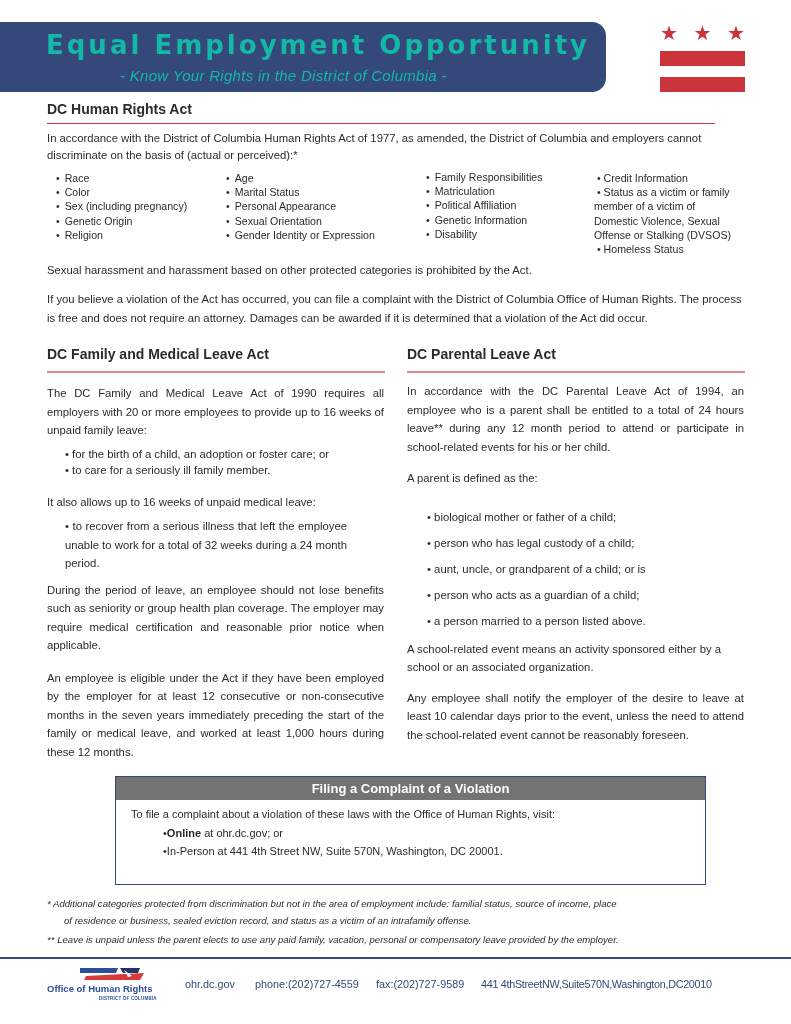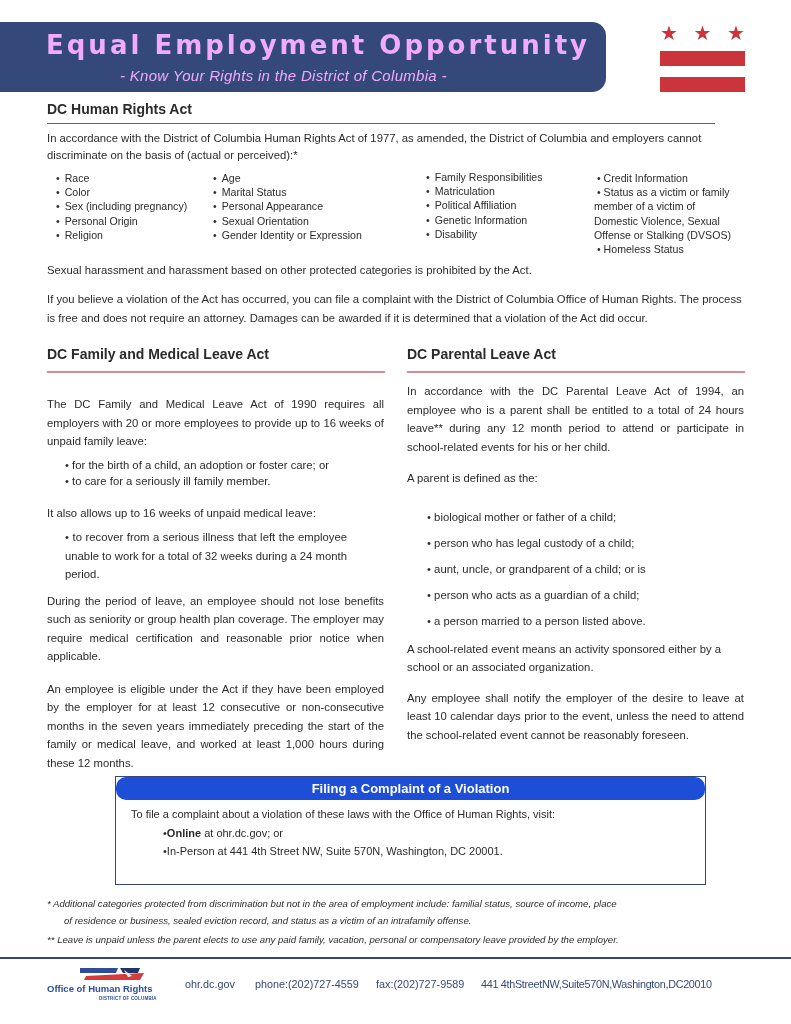--- a/index.html
+++ b/index.html
@@ -10,7 +10,7 @@
   .banner {
     position: absolute; left: 0; top: 22px; width: 606px; height: 70px;
     background: #34497a; border-radius: 0 14px 14px 0;
-    color: #f0abfc;
+    color: #14b8a6;
   }
   .banner-title {
     position: absolute; left: 46px; top: 8px;

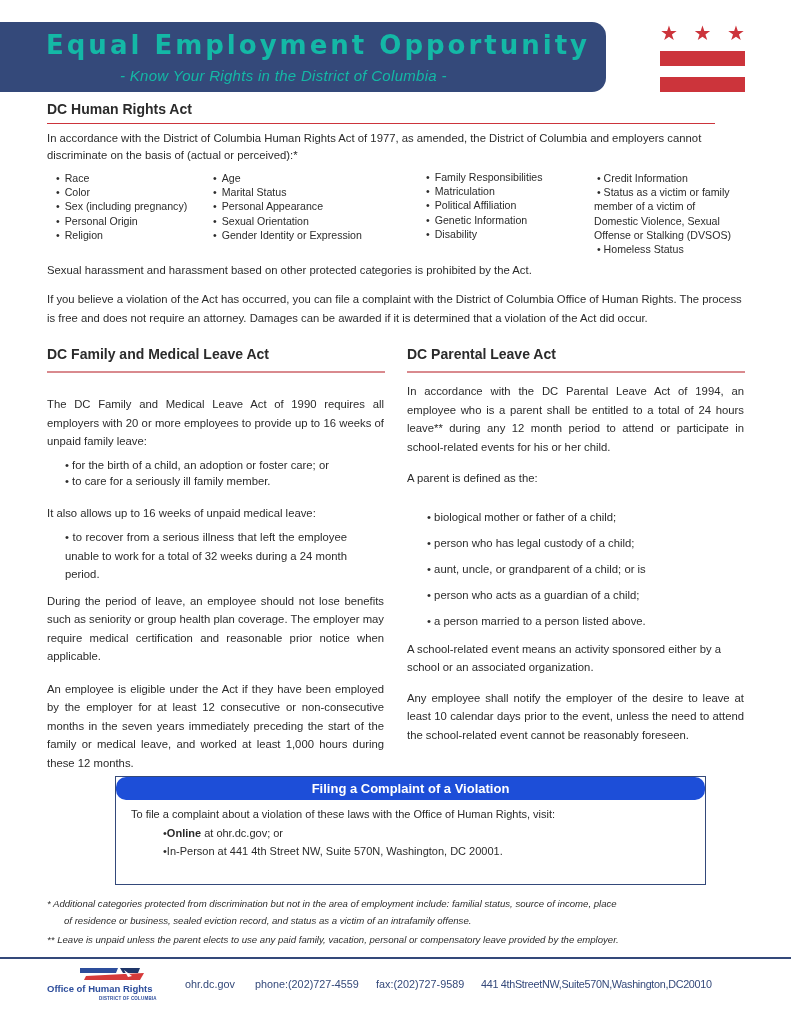--- a/index.html
+++ b/index.html
@@ -95,7 +95,7 @@
   <li>Personal Origin</li>
   <li>Religion</li>
 </ul>
-<ul class="bullets" style="left:213px; top:171px;">
+<ul class="bullets" style="left:226px; top:171px;">
   <li>Age</li>
   <li>Marital Status</li>
   <li>Personal Appearance</li>

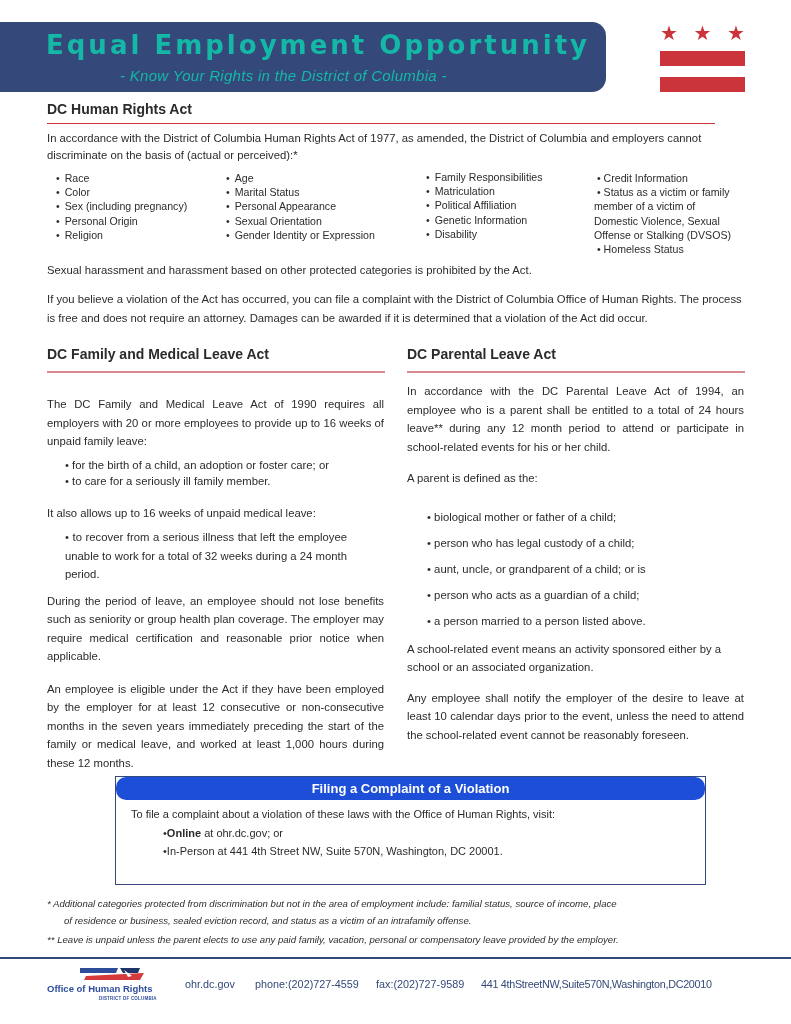--- a/index.html
+++ b/index.html
@@ -92,7 +92,7 @@
   <li>Race</li>
   <li>Color</li>
   <li>Sex (including pregnancy)</li>
-  <li>Personal Origin</li>
+  <li>Genetic Origin</li>
   <li>Religion</li>
 </ul>
 <ul class="bullets" style="left:226px; top:171px;">

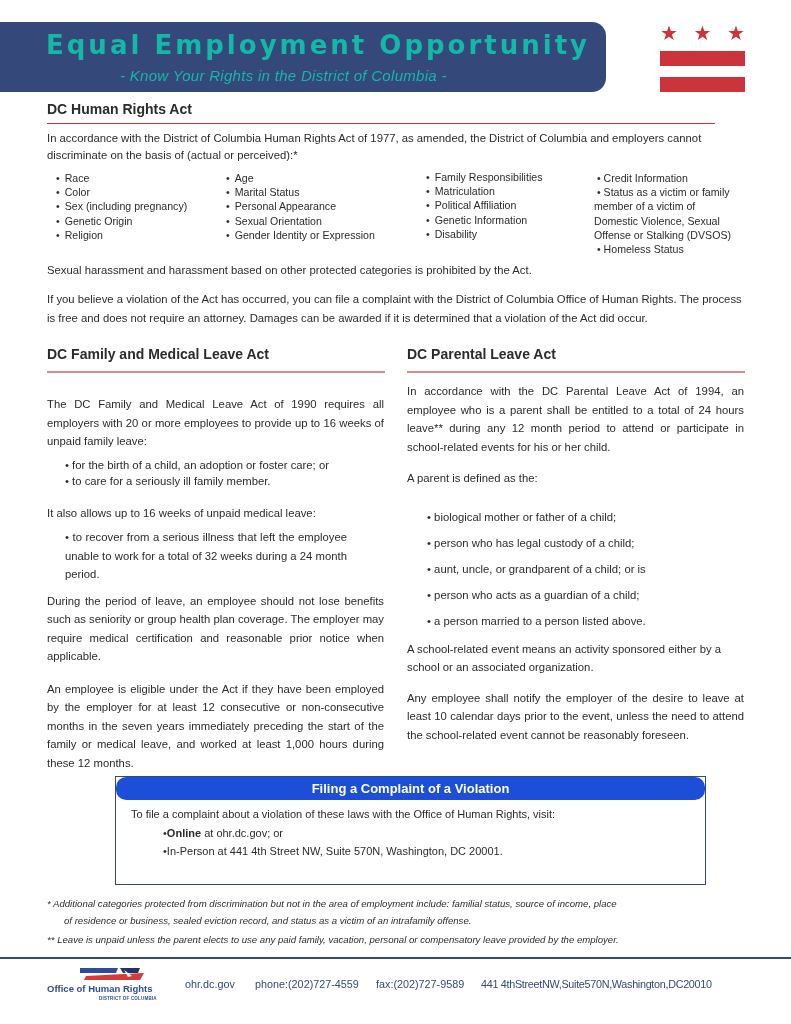--- a/index.html
+++ b/index.html
@@ -124,7 +124,7 @@
 <div class="sec-head faded" style="left:47px; top:346px; width:338px;">
   <span>DC Family and Medical Leave Act</span>
 </div>
-<div class="txt col-text" style="left:47px; top:384px; width:337px;margin-top:11px;">
+<div class="txt col-text" style="left:47px; top:384px; width:337px;">
   <p class="justify">The DC Family and Medical Leave Act of 1990 requires all employers with 20 or more employees to provide up to 16 weeks of unpaid family leave:</p>
   <ul class="b-list" style="padding-left:18px; margin-top:6px; line-height:16.5px;">
     <li>for the birth of a child, an adoption or foster care; or</li>

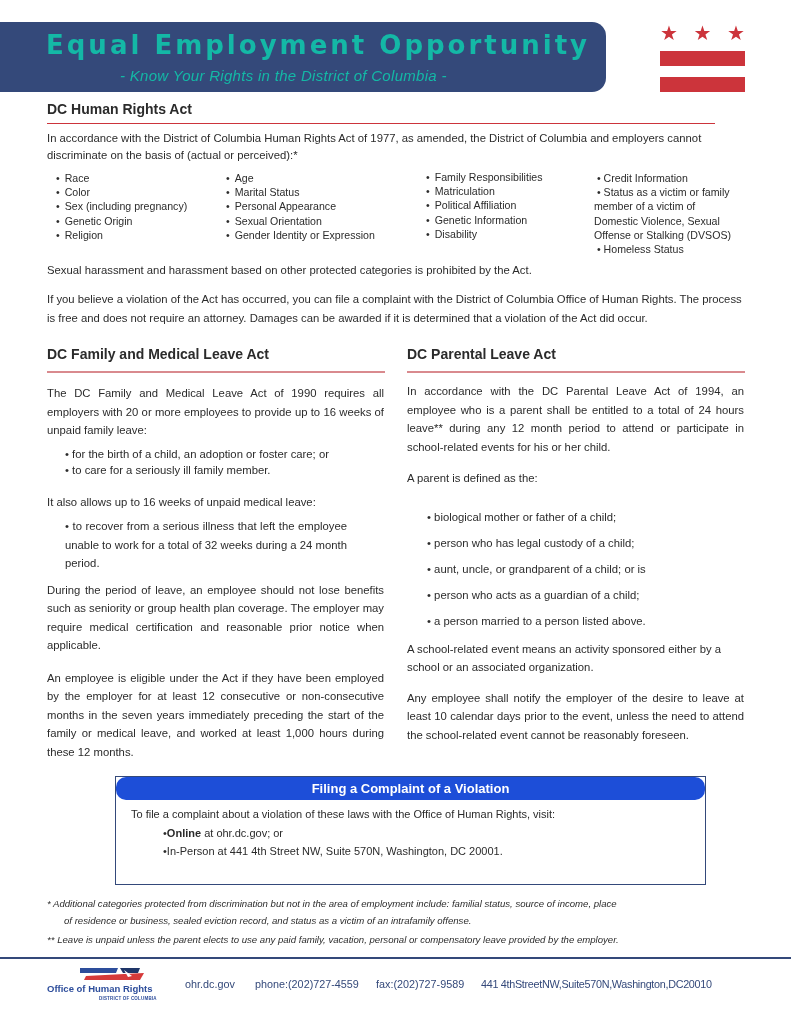--- a/index.html
+++ b/index.html
@@ -50,8 +50,8 @@
     border: 1.5px solid #34497a;
   }
   .complaint-head {
-    background: #1d4ed8; color: #fff; text-align: center; font-weight: bold;
-    font-size: 13px; height: 23px; line-height: 23px; border-radius: 10px;
+    background: #737373; color: #fff; text-align: center; font-weight: bold;
+    font-size: 13px; height: 23px; line-height: 23px;
   }
   .complaint-body { padding: 5px 0 0 15px; font-size: 11px; line-height: 18.5px; color: #2b2b2b; }
   .complaint-body ul { list-style: none; padding-left: 32px; }

